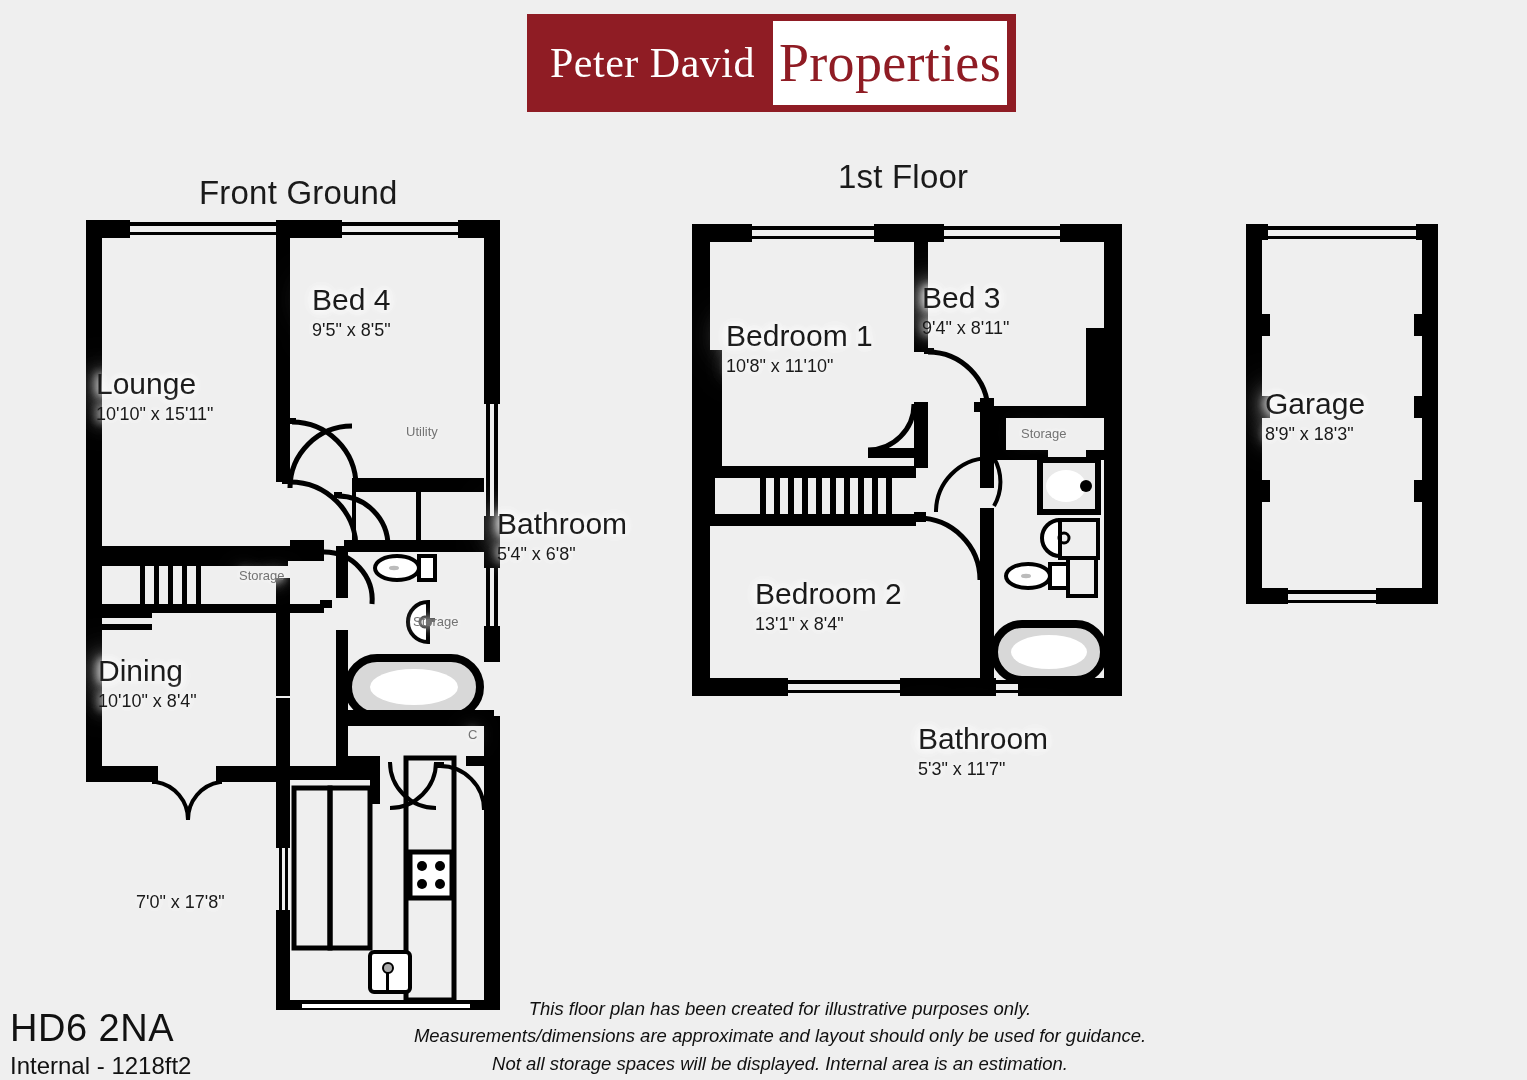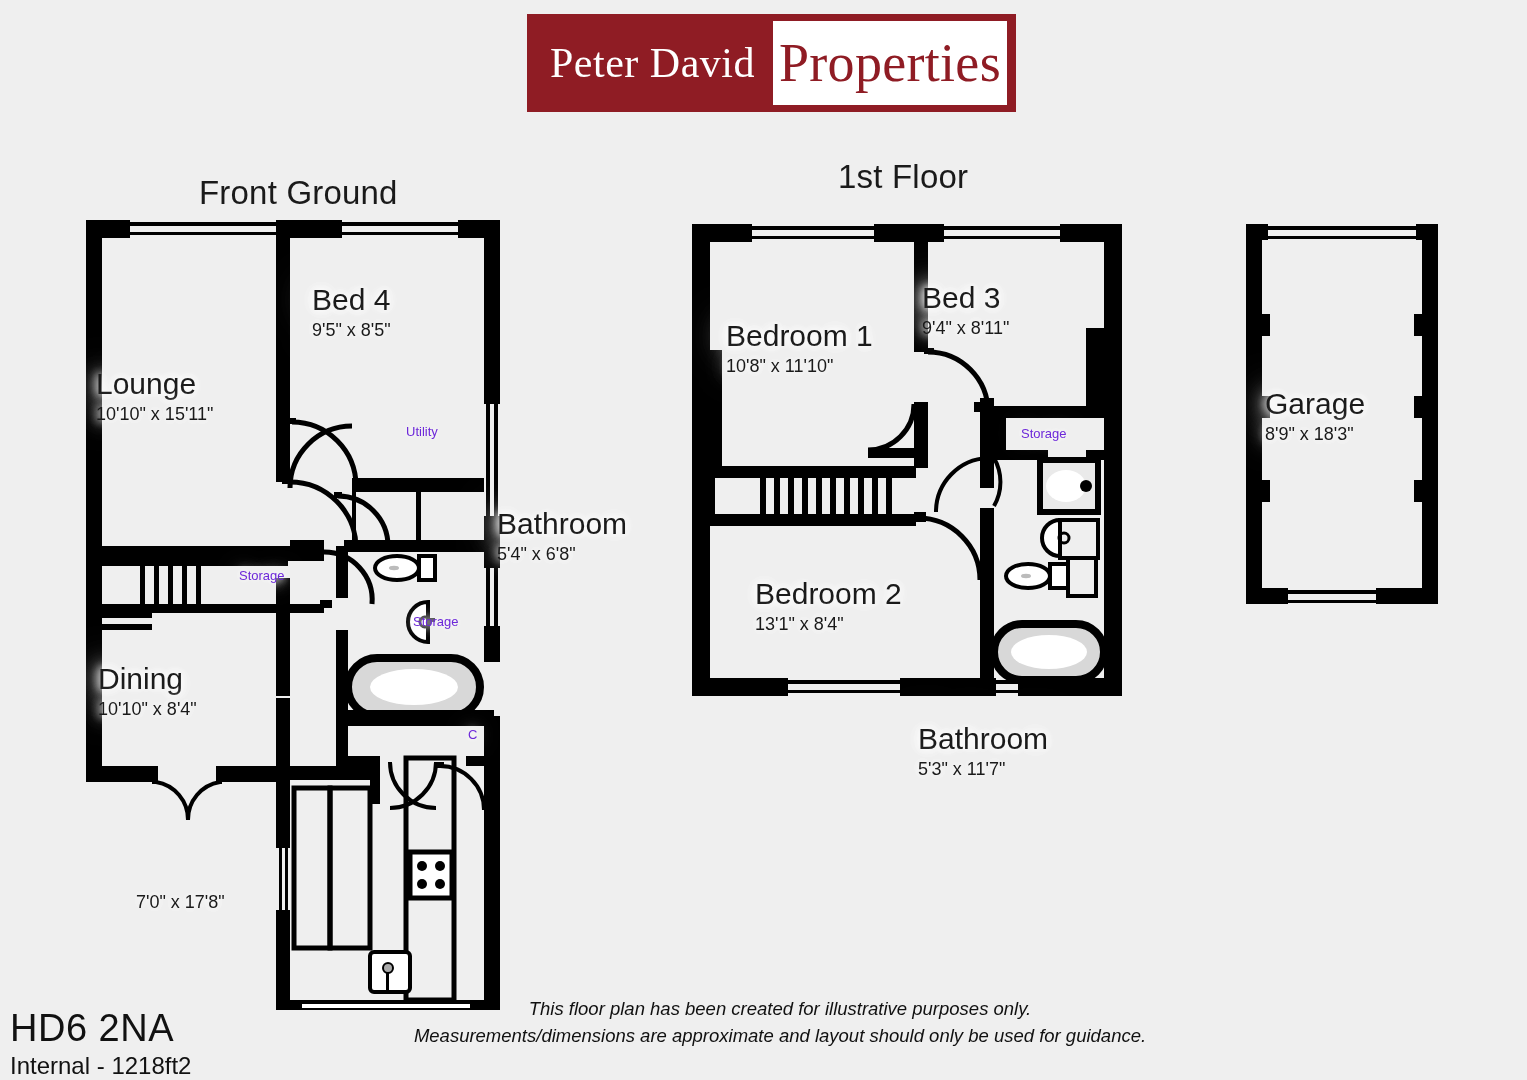--- a/index.html
+++ b/index.html
@@ -92,7 +92,7 @@
   .mini-label {
     position: absolute;
     font-size: 13px;
-    color: #6d28d9;
+    color: #737373;
     white-space: nowrap;
     z-index: 40;
     text-shadow: 0 0 7px #fff, 0 0 12px #fff, 0 0 18px #fff, 0 0 24px #fff;

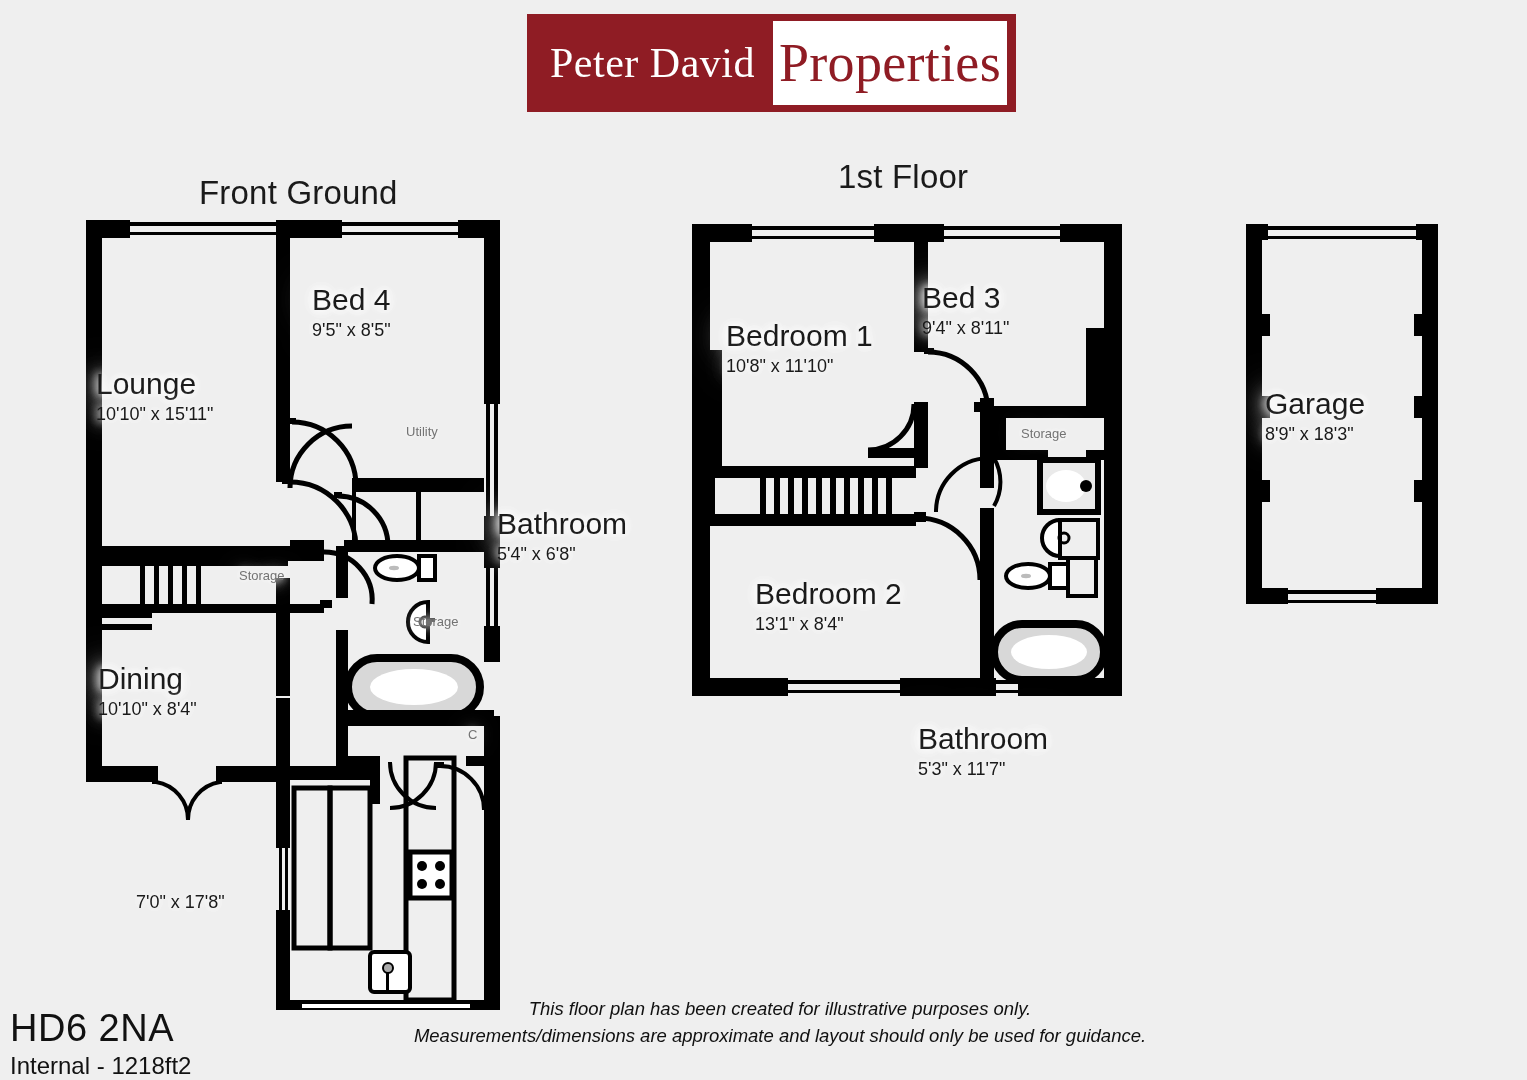--- a/index.html
+++ b/index.html
@@ -303,7 +303,7 @@
   <span class="rl-name">Bathroom</span>
   <span class="rl-dim">5'4" x 6'8"</span>
 </div>
-<div class="room-label" style="left:98px; top:655px; width:210px;margin-top:8px;">
+<div class="room-label" style="left:98px; top:655px; width:210px;">
   <span class="rl-name">Dining</span>
   <span class="rl-dim">10'10" x 8'4"</span>
 </div>

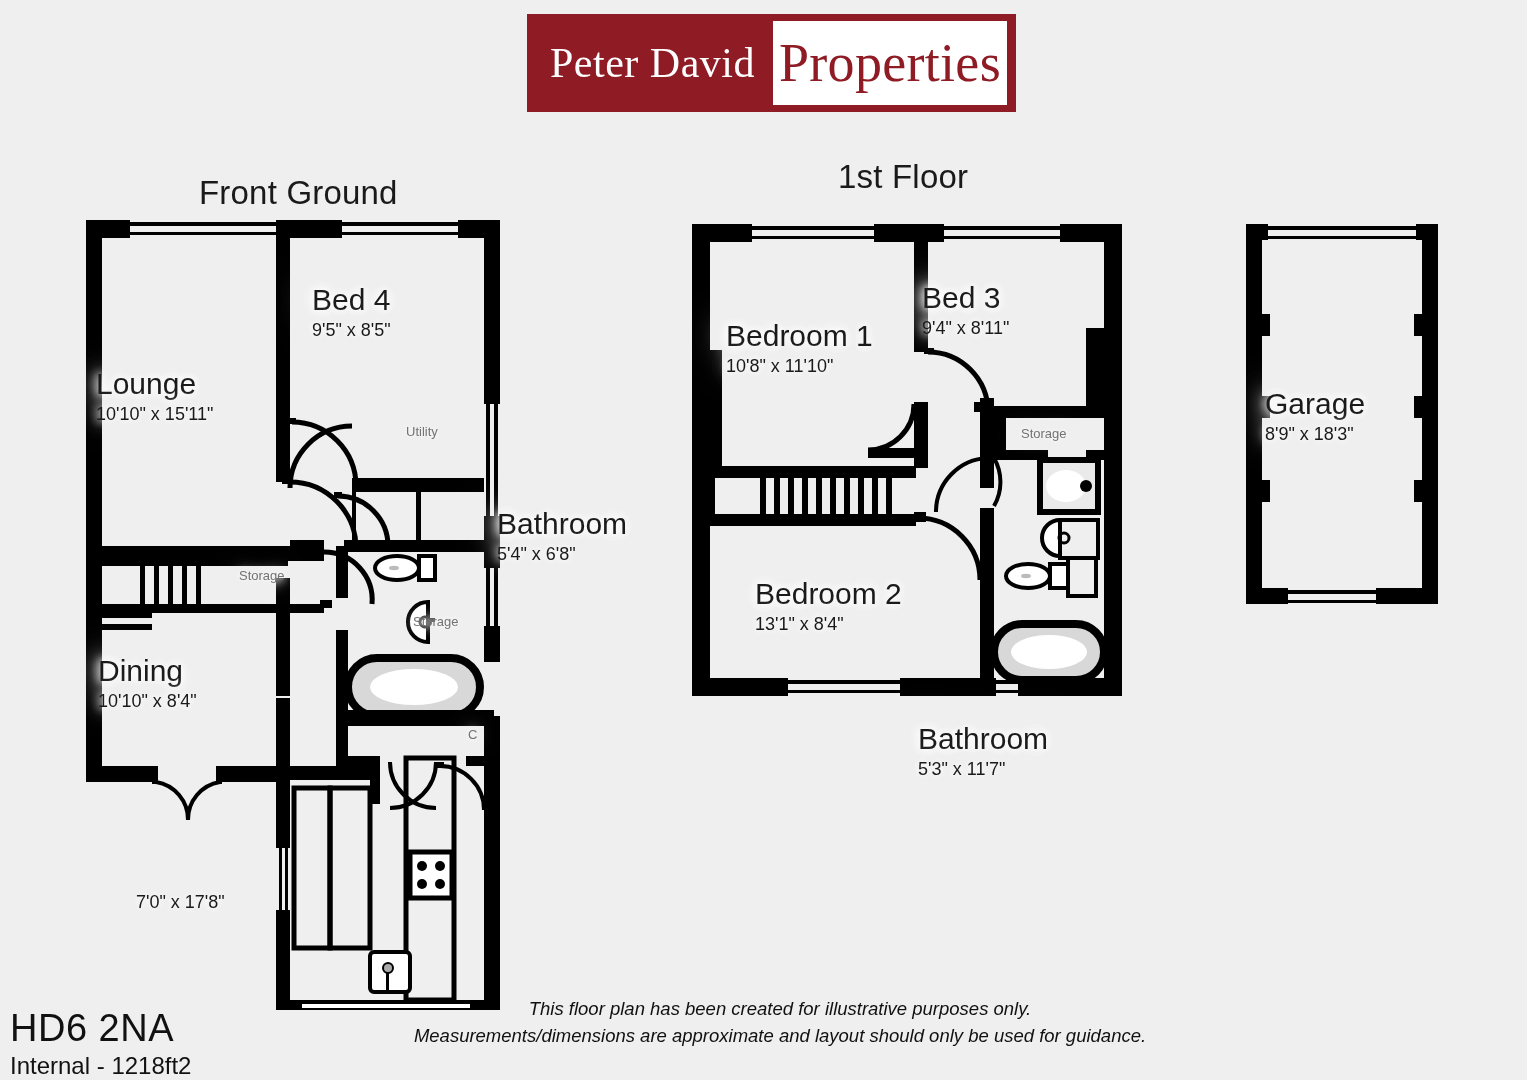--- a/index.html
+++ b/index.html
@@ -463,6 +463,7 @@
 <div id="disclaimer">
   <div>This floor plan has been created for illustrative purposes only.</div>
   <div>Measurements/dimensions are approximate and layout should only be used for guidance.</div>
+  <div>Not all storage spaces will be displayed. Internal area is an estimation.</div>
 </div>
 
 </body></html>

